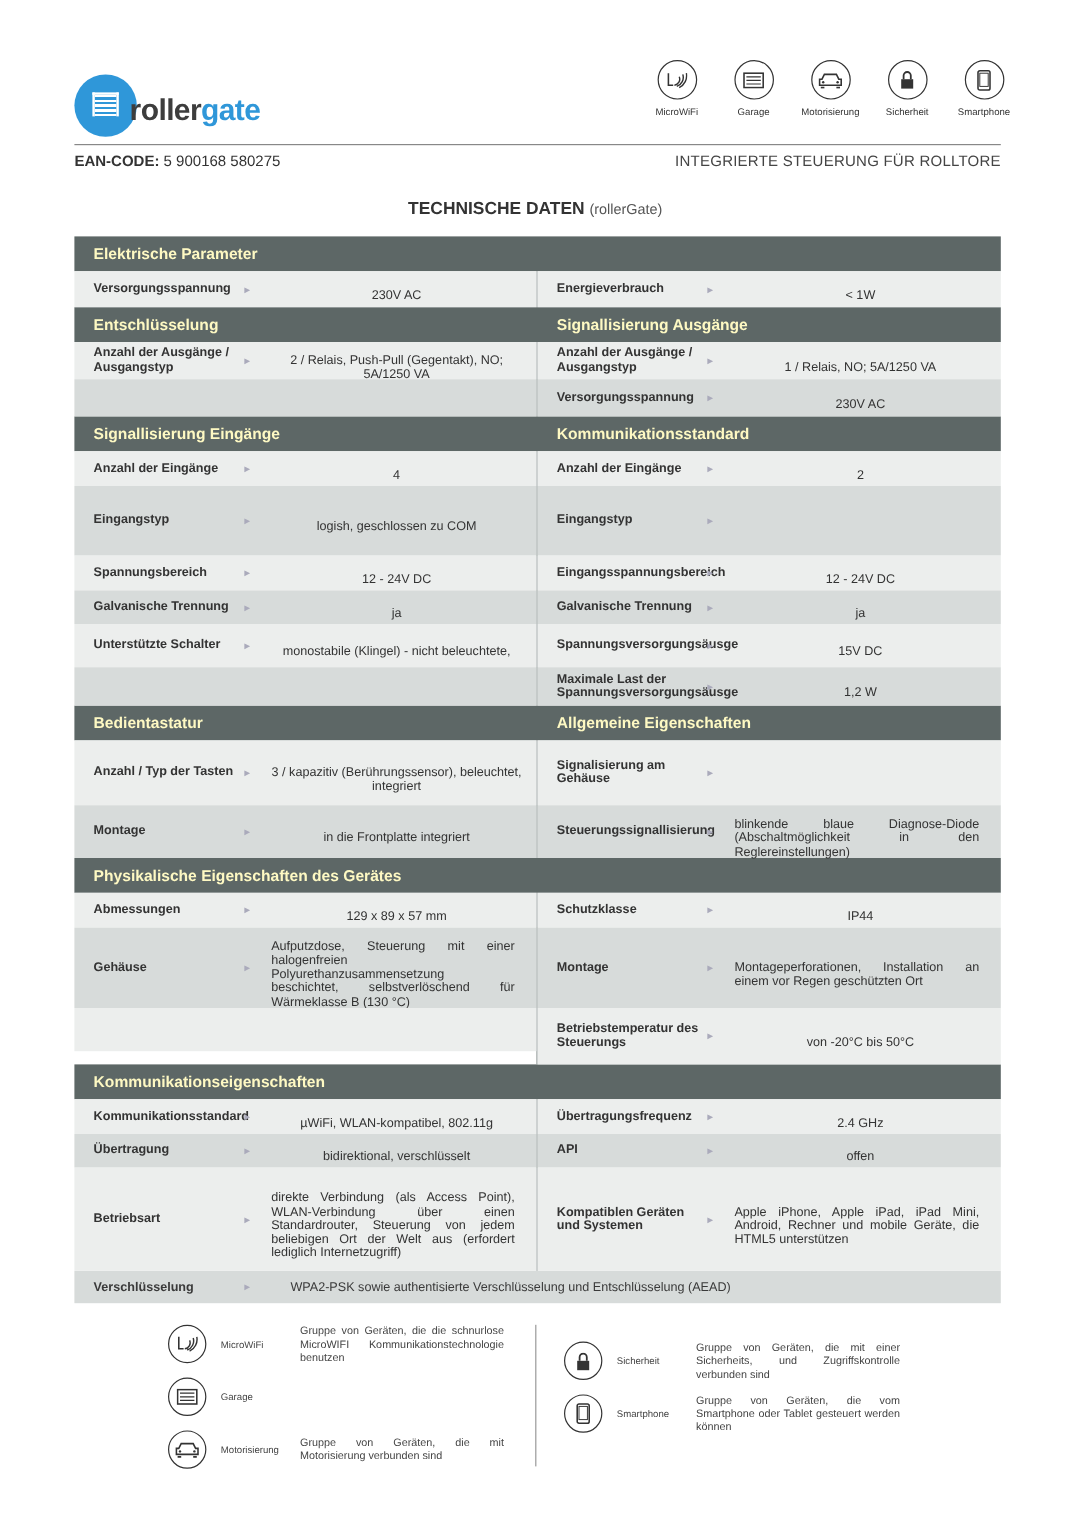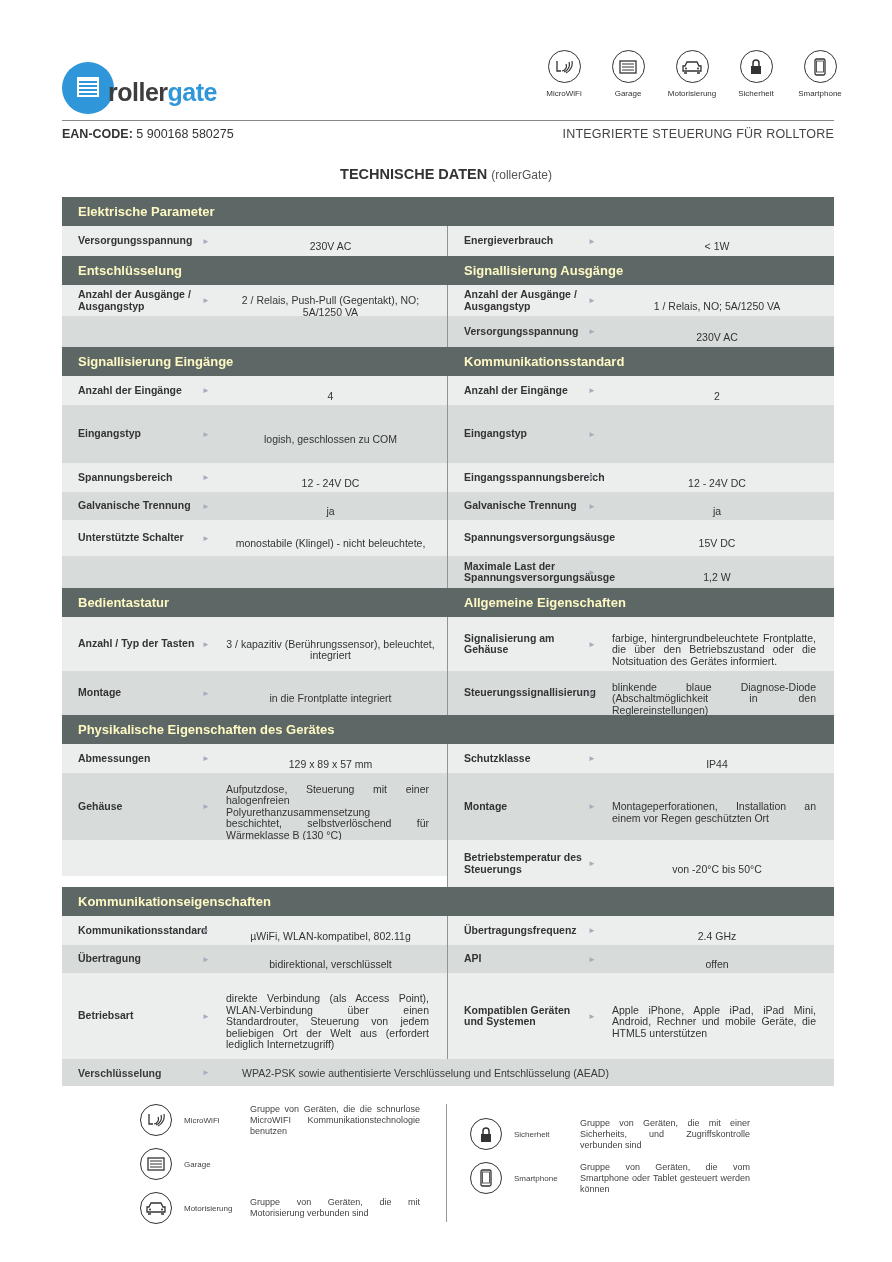--- a/index.html
+++ b/index.html
@@ -257,7 +257,6 @@
       <div class="r l" style="height:54px">
           <div class="k">Signalisierung am Gehäuse</div>
           <div class="ar">►</div>
-          <div class="v j">farbige, hintergrundbeleuchtete Frontplatte, die über den Betriebszustand oder die Notsituation des Gerätes informiert.</div>
         </div>
       <div class="r d" style="height:44px">
           <div class="k">Steuerungssignallisierung</div>

